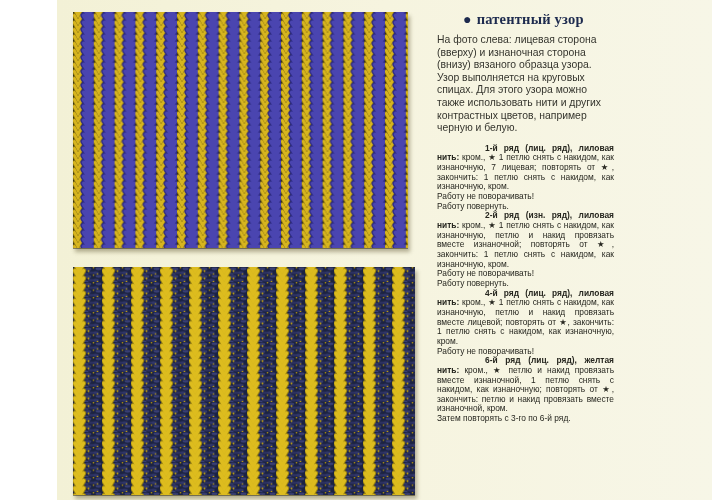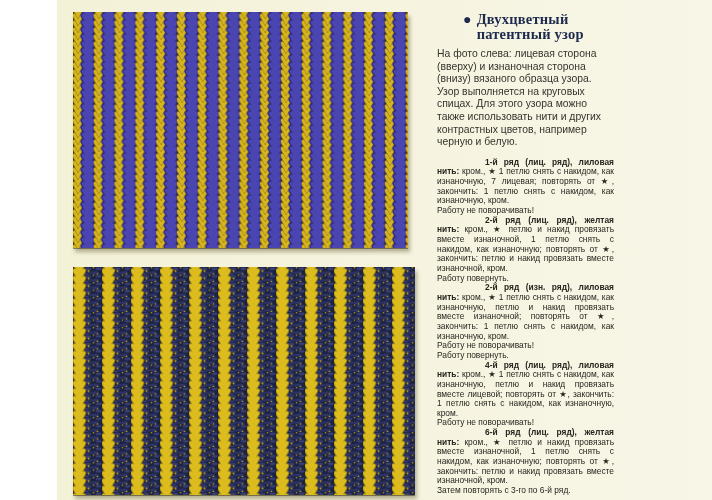--- a/index.html
+++ b/index.html
@@ -92,7 +92,6 @@
   <div class="title-row">
     <span class="title-bullet">●</span>
     <div>
-      <div>Двухцветный</div>
       <div>патентный узор</div>
     </div>
   </div>

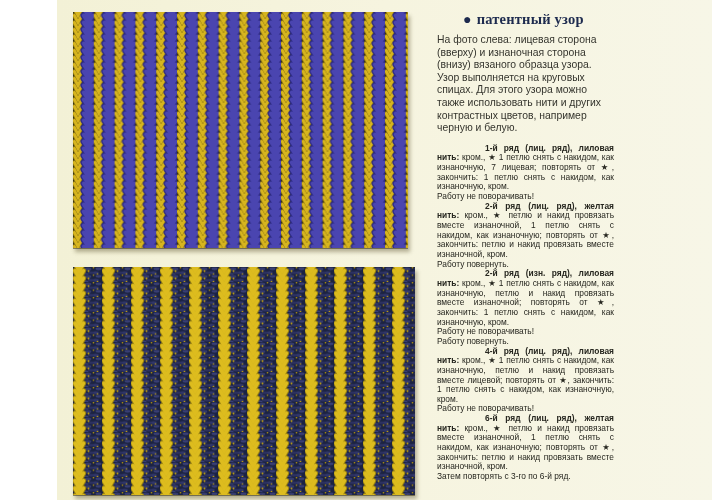--- a/index.html
+++ b/index.html
@@ -103,7 +103,6 @@
     <p class="row"><b>1-й ряд (лиц. ряд), лиловая нить:</b> <span>кром., ★ 1 петлю снять с накидом, как изнаночную, 7 лицевая; повторять от ★, закончить: 1 петлю снять с накидом, как изнаночную, кром.</span></p>
     <p class="note">Работу не поворачивать!</p>
 
-    <p class="row"><b>2-й ряд (лиц. ряд), желтая нить:</b> <span>кром., ★ петлю и накид провязать вместе изнаночной, 1 петлю снять с накидом, как изнаночную; повторять от ★, закончить: петлю и накид провязать вместе изнаночной, кром.</span></p>
     <p class="note">Работу повернуть.</p>
 
     <p class="row"><b>2-й ряд (изн. ряд), лиловая нить:</b> <span>кром., ★ 1 петлю снять с накидом, как изнаночную, петлю и накид провязать вместе изнаночной; повторять от ★, закончить: 1 петлю снять с накидом, как изнаночную, кром.</span></p>

